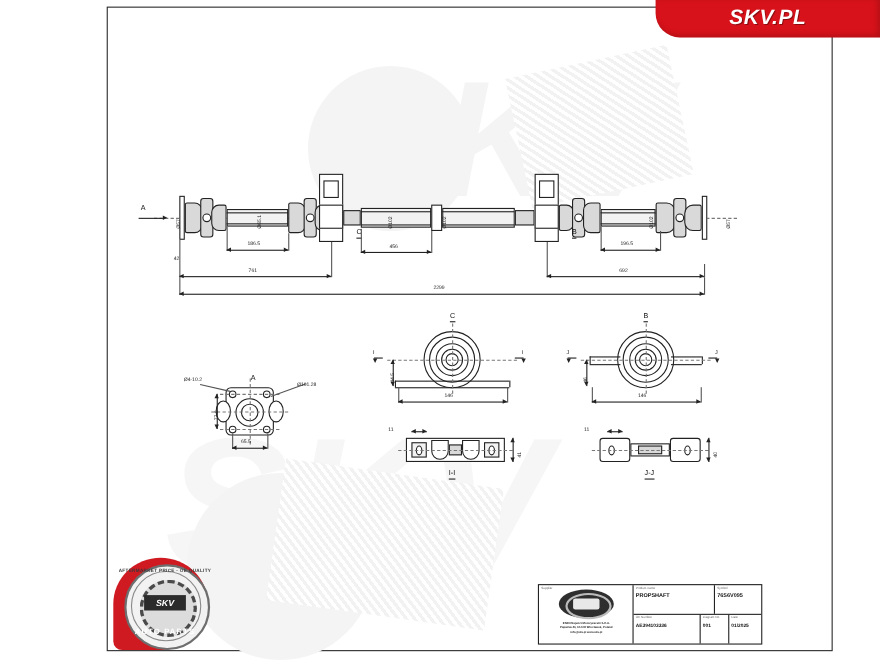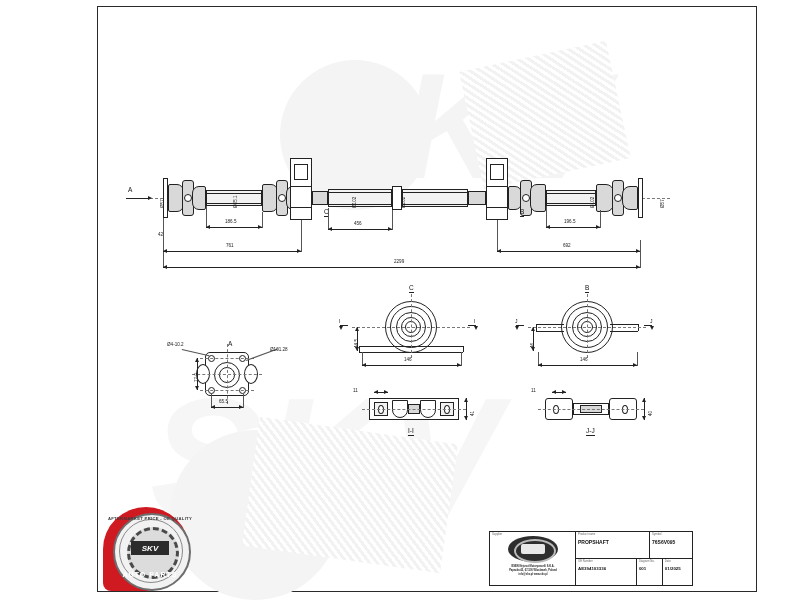--- a/index.html
+++ b/index.html
@@ -124,6 +124,9 @@
 
   <div class="frame"></div>
 
+  <div class="banner">
+    <span>SKV.PL</span>
+  </div>
 
   <div style="position:absolute;left:0;top:0;width:800px;height:290px;z-index:10;">
 

